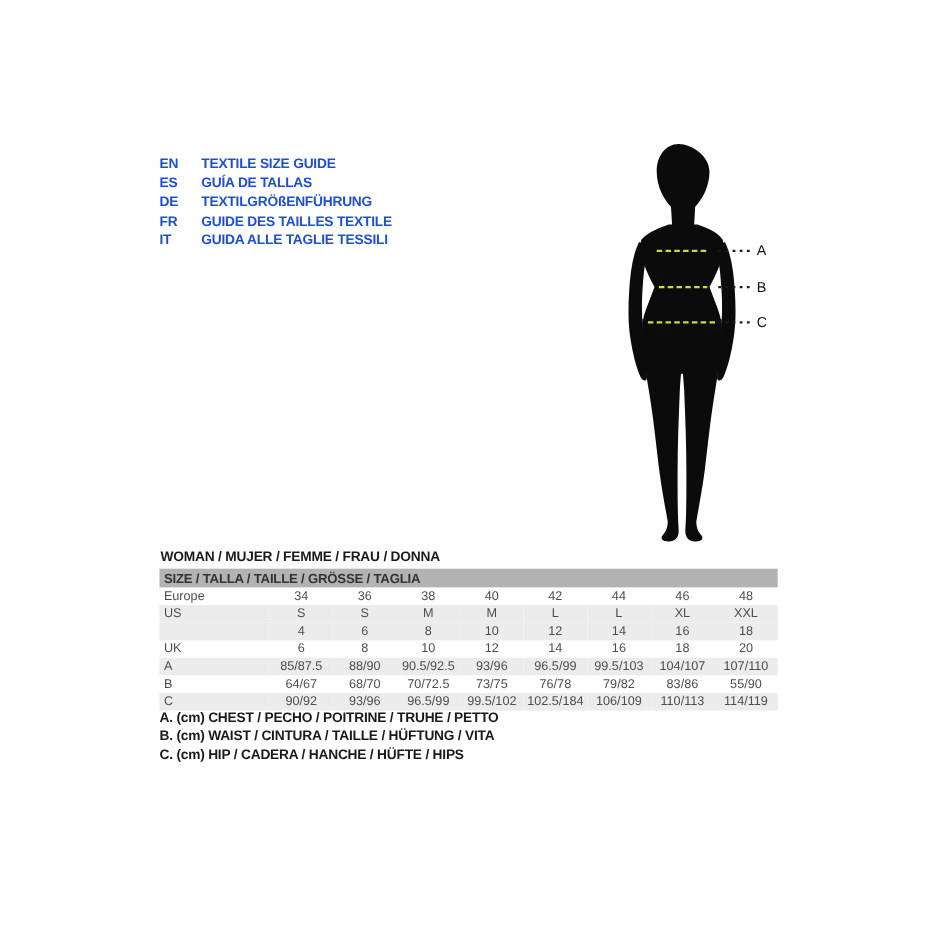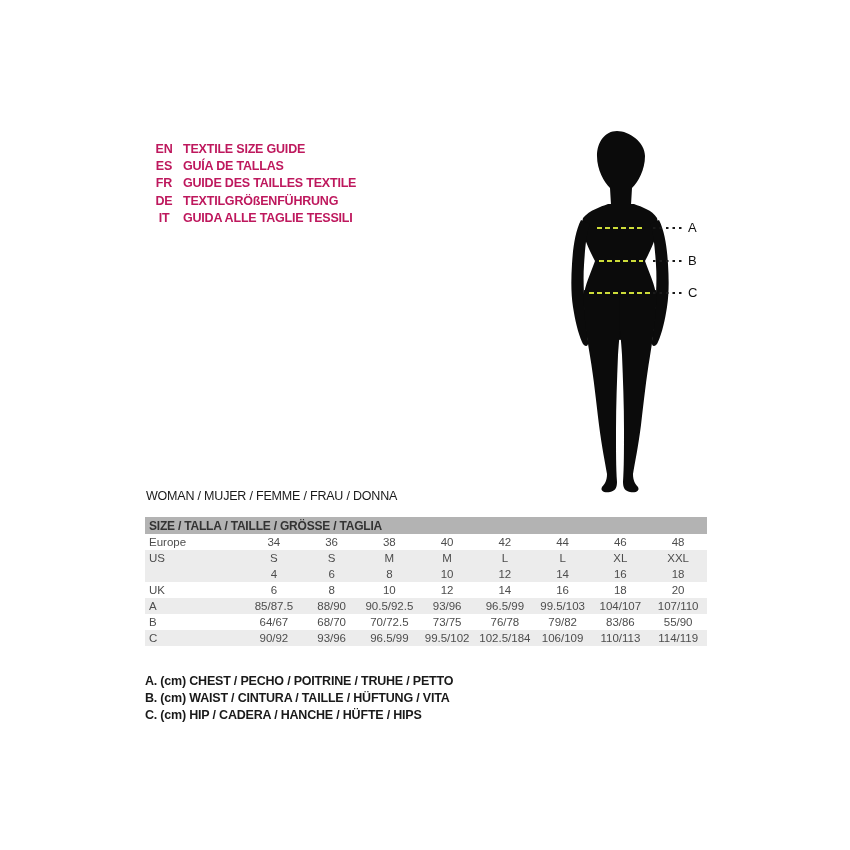--- a/index.html
+++ b/index.html
@@ -14,7 +14,7 @@
   
   .lang-block{position:absolute;left:145px;top:141px;}
   .lang-row{display:flex;line-height:17.2px;font-size:12.5px;font-weight:700;
-    color:#be185d;letter-spacing:-0.2px;text-align:center;}
+    color:#1d4ed8;letter-spacing:-0.2px;}
   .lang-code{display:inline-block;width:38px;}
 
   

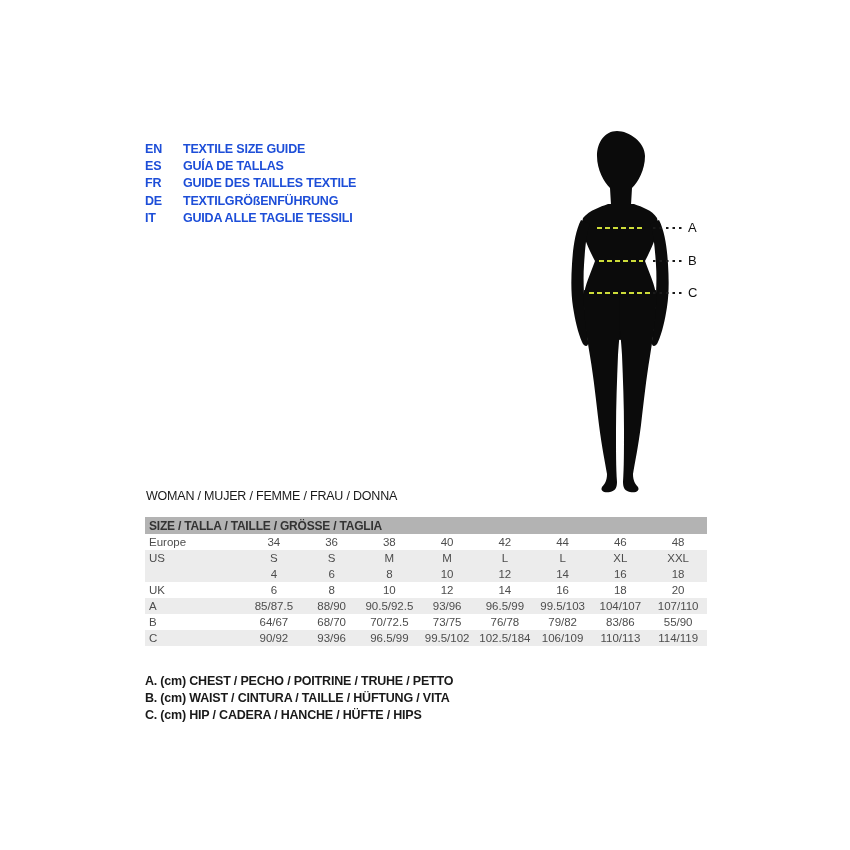--- a/index.html
+++ b/index.html
@@ -60,12 +60,12 @@
       <span class="lang-label">GUÍA DE TALLAS</span>
     </div>
       <div class="lang-row">
+      <span class="lang-code">DE</span>
+      <span class="lang-label">TEXTILGRÖßENFÜHRUNG</span>
+    </div>
+      <div class="lang-row">
       <span class="lang-code">FR</span>
       <span class="lang-label">GUIDE DES TAILLES TEXTILE</span>
-    </div>
-      <div class="lang-row">
-      <span class="lang-code">DE</span>
-      <span class="lang-label">TEXTILGRÖßENFÜHRUNG</span>
     </div>
       <div class="lang-row">
       <span class="lang-code">IT</span>

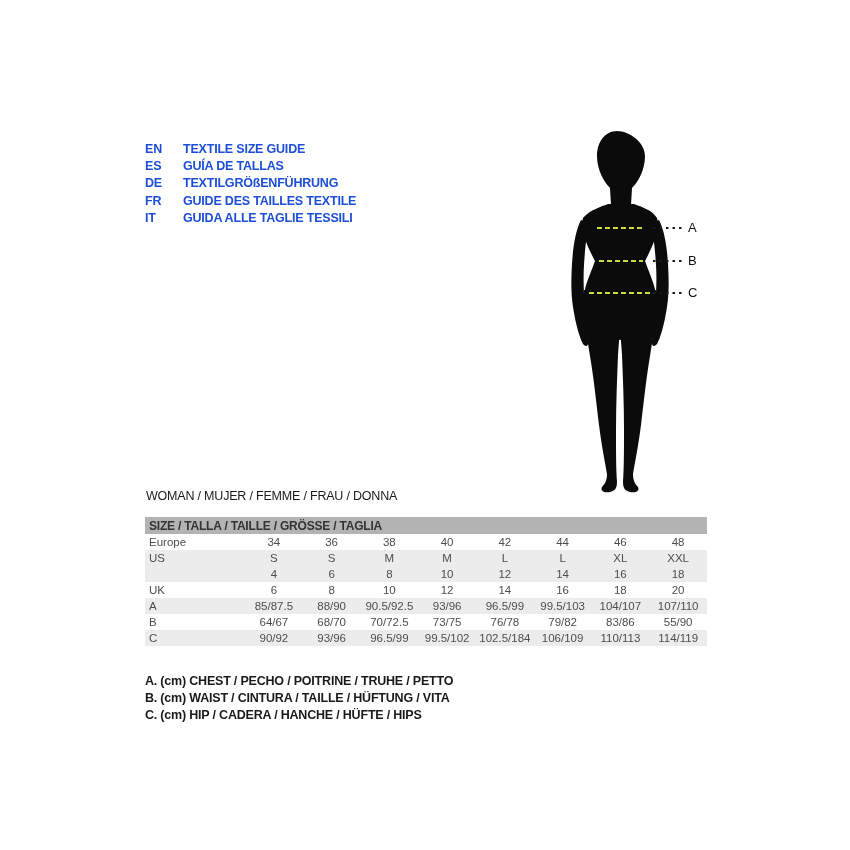--- a/index.html
+++ b/index.html
@@ -26,8 +26,8 @@
   #label-c{top:285px;}
 
   
-  .section-title{position:absolute;left:146px;top:489px;font-size:12.5px;
-    font-weight:400;color:#1a1a1a;letter-spacing:-0.2px;}
+  .section-title{position:absolute;left:146px;top:499px;font-size:12.5px;
+    font-weight:700;color:#1a1a1a;letter-spacing:-0.2px;}
 
   
   .table-wrap{position:absolute;left:145px;top:517px;}

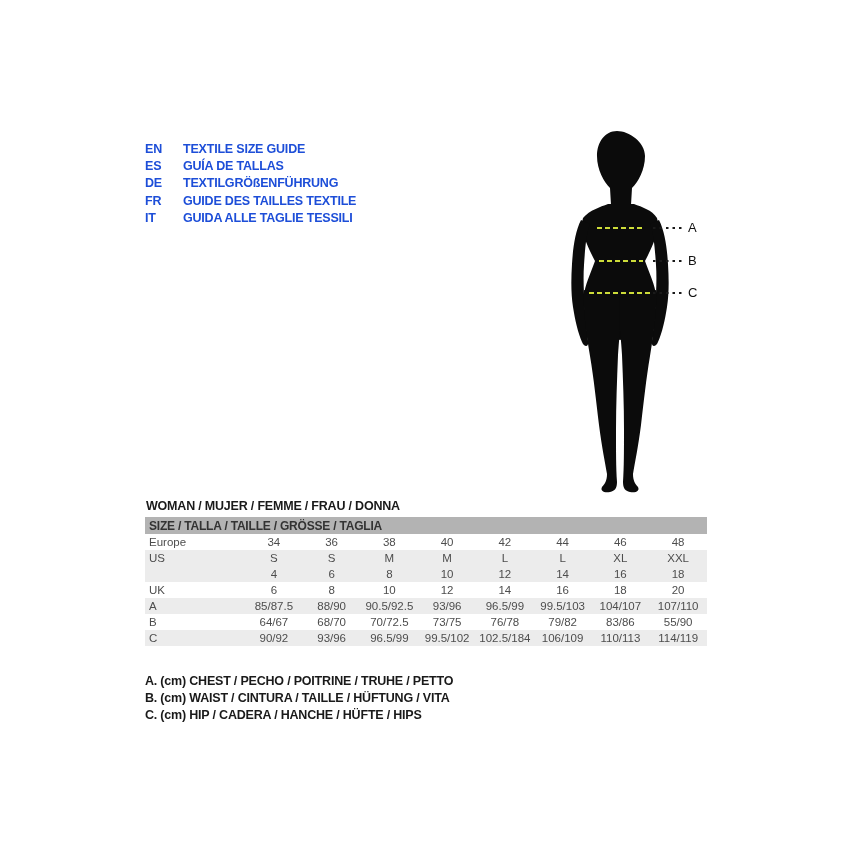--- a/index.html
+++ b/index.html
@@ -41,7 +41,7 @@
   tr.shaded td{background:var(--shade-bg);}
 
   
-  .legend{position:absolute;left:145px;top:673px;}
+  .legend{position:absolute;left:145px;top:644px;}
   .legend-line{font-size:12.5px;font-weight:700;color:#1a1a1a;
     line-height:17.2px;letter-spacing:-0.2px;}
 </style>

